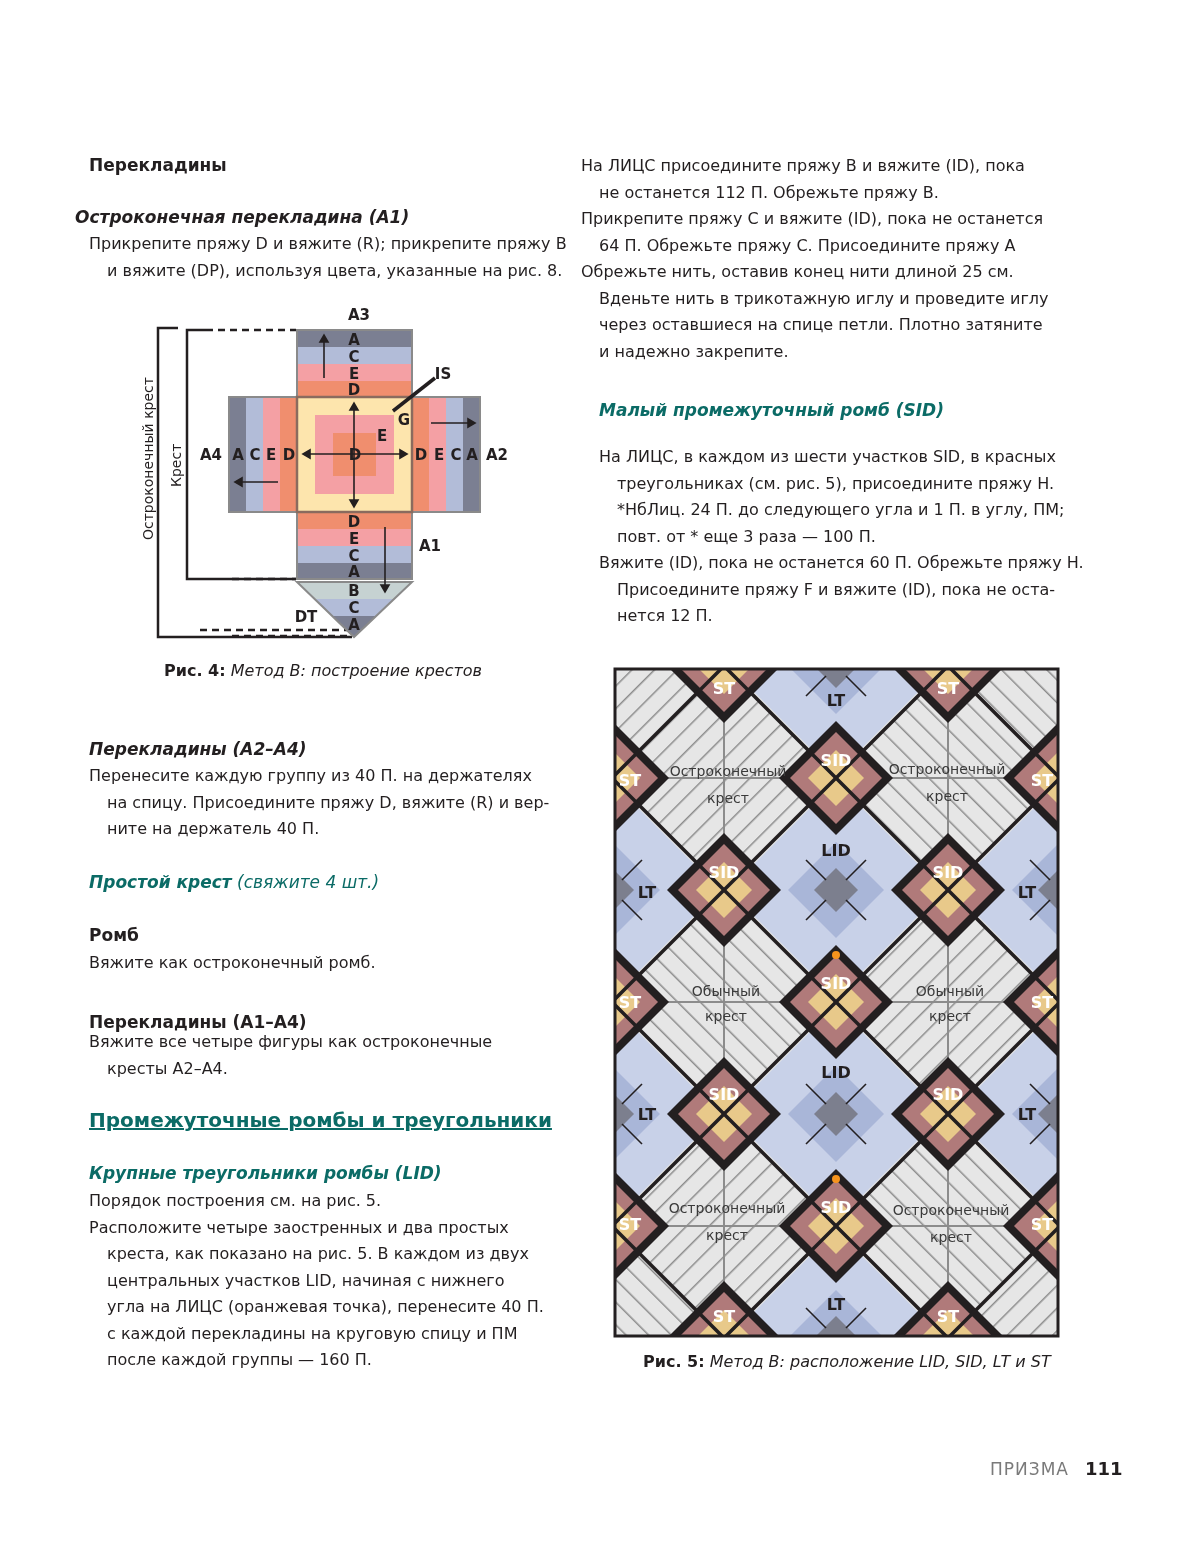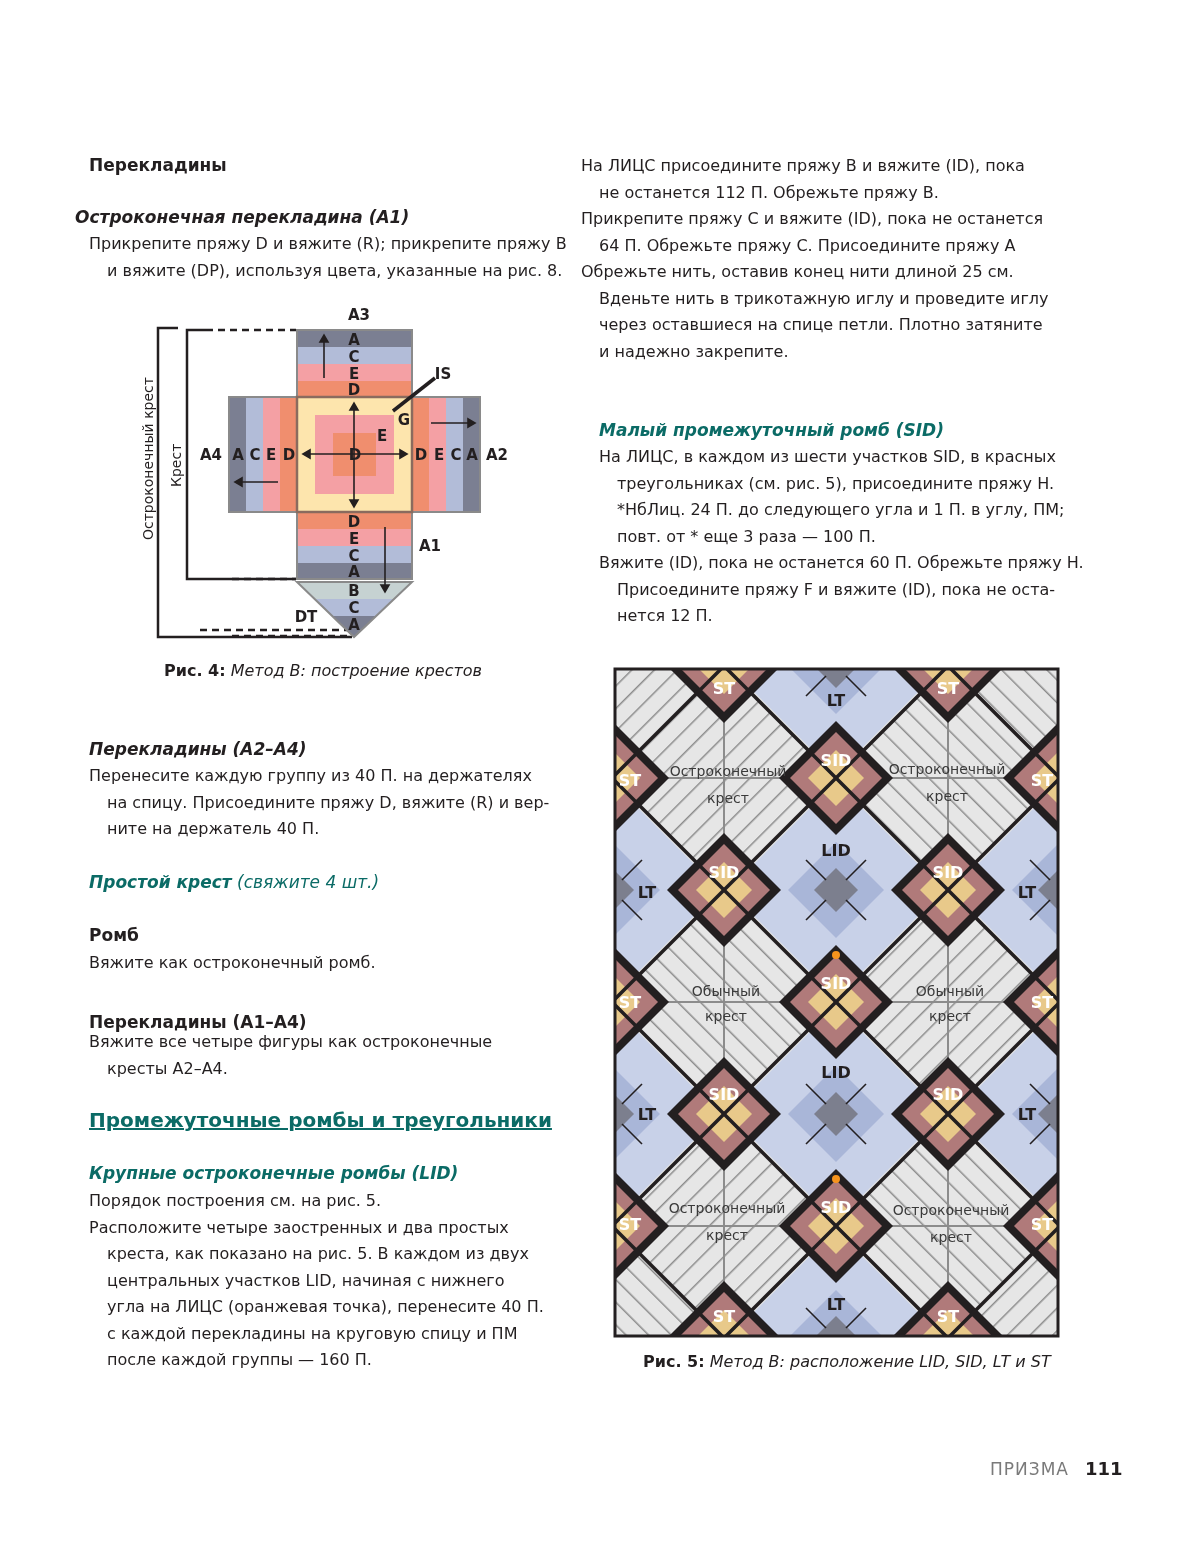--- a/index.html
+++ b/index.html
@@ -176,7 +176,7 @@
   <span class="ln ind">и надежно закрепите.</span>
 </div>
 
-<div class="abs h-ital teal" style="left:599px; top:420px;">Малый промежуточный ромб (SID)</div>
+<div class="abs h-ital teal" style="left:599px; top:400px;">Малый промежуточный ромб (SID)</div>
 <div class="abs para" style="left:599px; top:444px;">
   <span class="ln">На ЛИЦС, в каждом из шести участков SID, в красных</span>
   <span class="ln ind">треугольниках (см. рис. 5), присоедините пряжу H.</span>

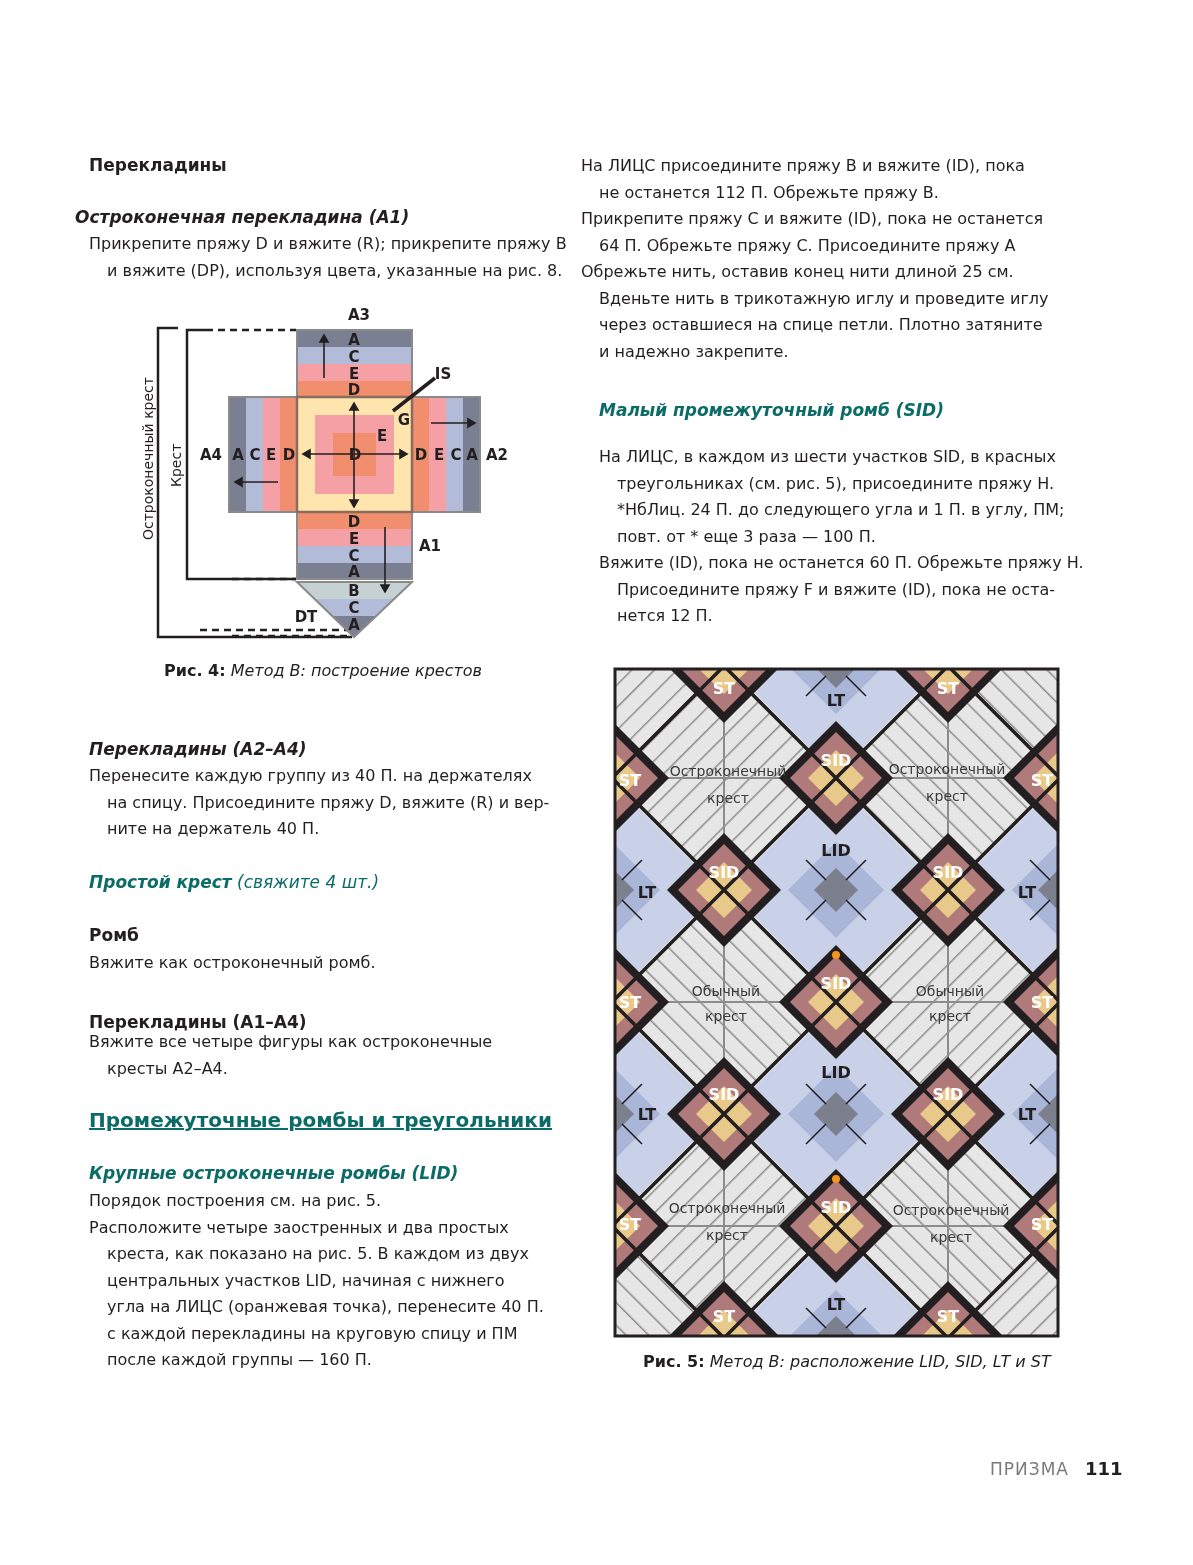--- a/index.html
+++ b/index.html
@@ -154,7 +154,7 @@
 </div>
 
 <div class="abs h-teal-big" style="left:89px; top:1108px;">Промежуточные ромбы и треугольники</div>
-<div class="abs h-ital teal" style="left:89px; top:1163px;">Крупные остроконечные ромбы (LID)</div>
+<div class="abs h-ital teal" style="left:89px; top:1163px;">Крупные треугольники ромбы (LID)</div>
 <div class="abs para" style="left:89px; top:1188px;">
   <span class="ln">Порядок построения см. на рис. 5.</span>
   <span class="ln">Расположите четыре заостренных и два простых</span>

